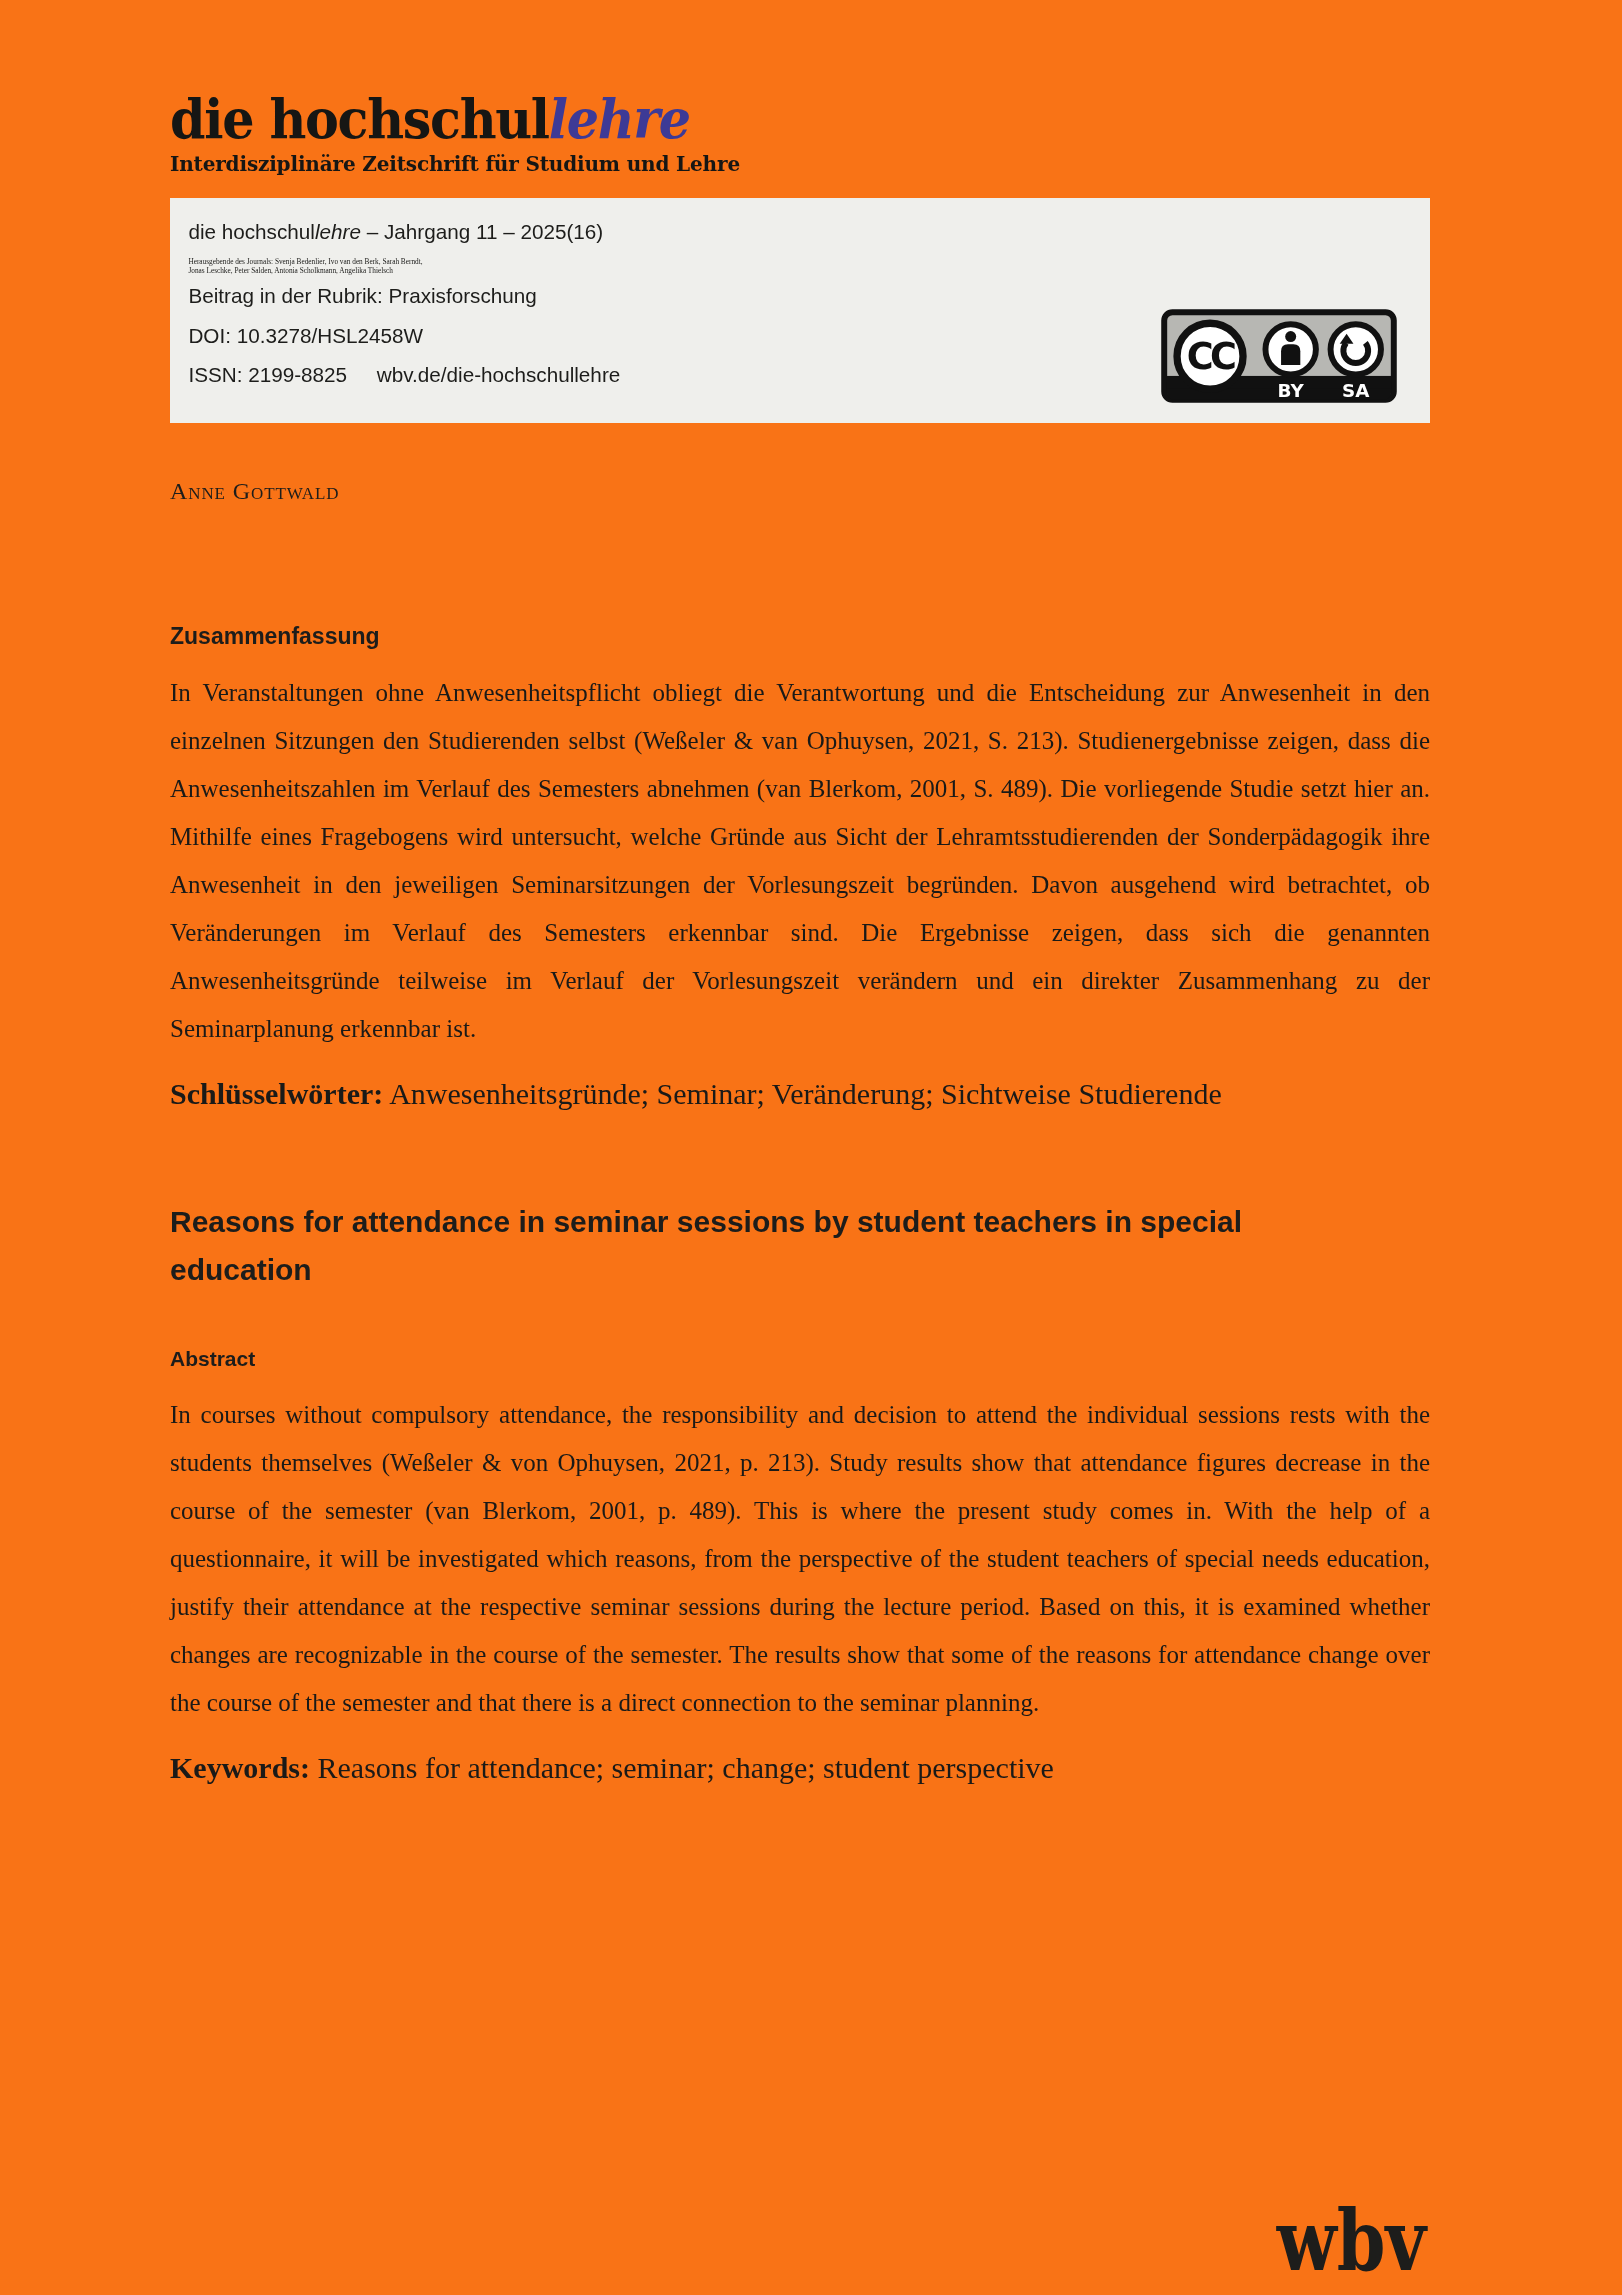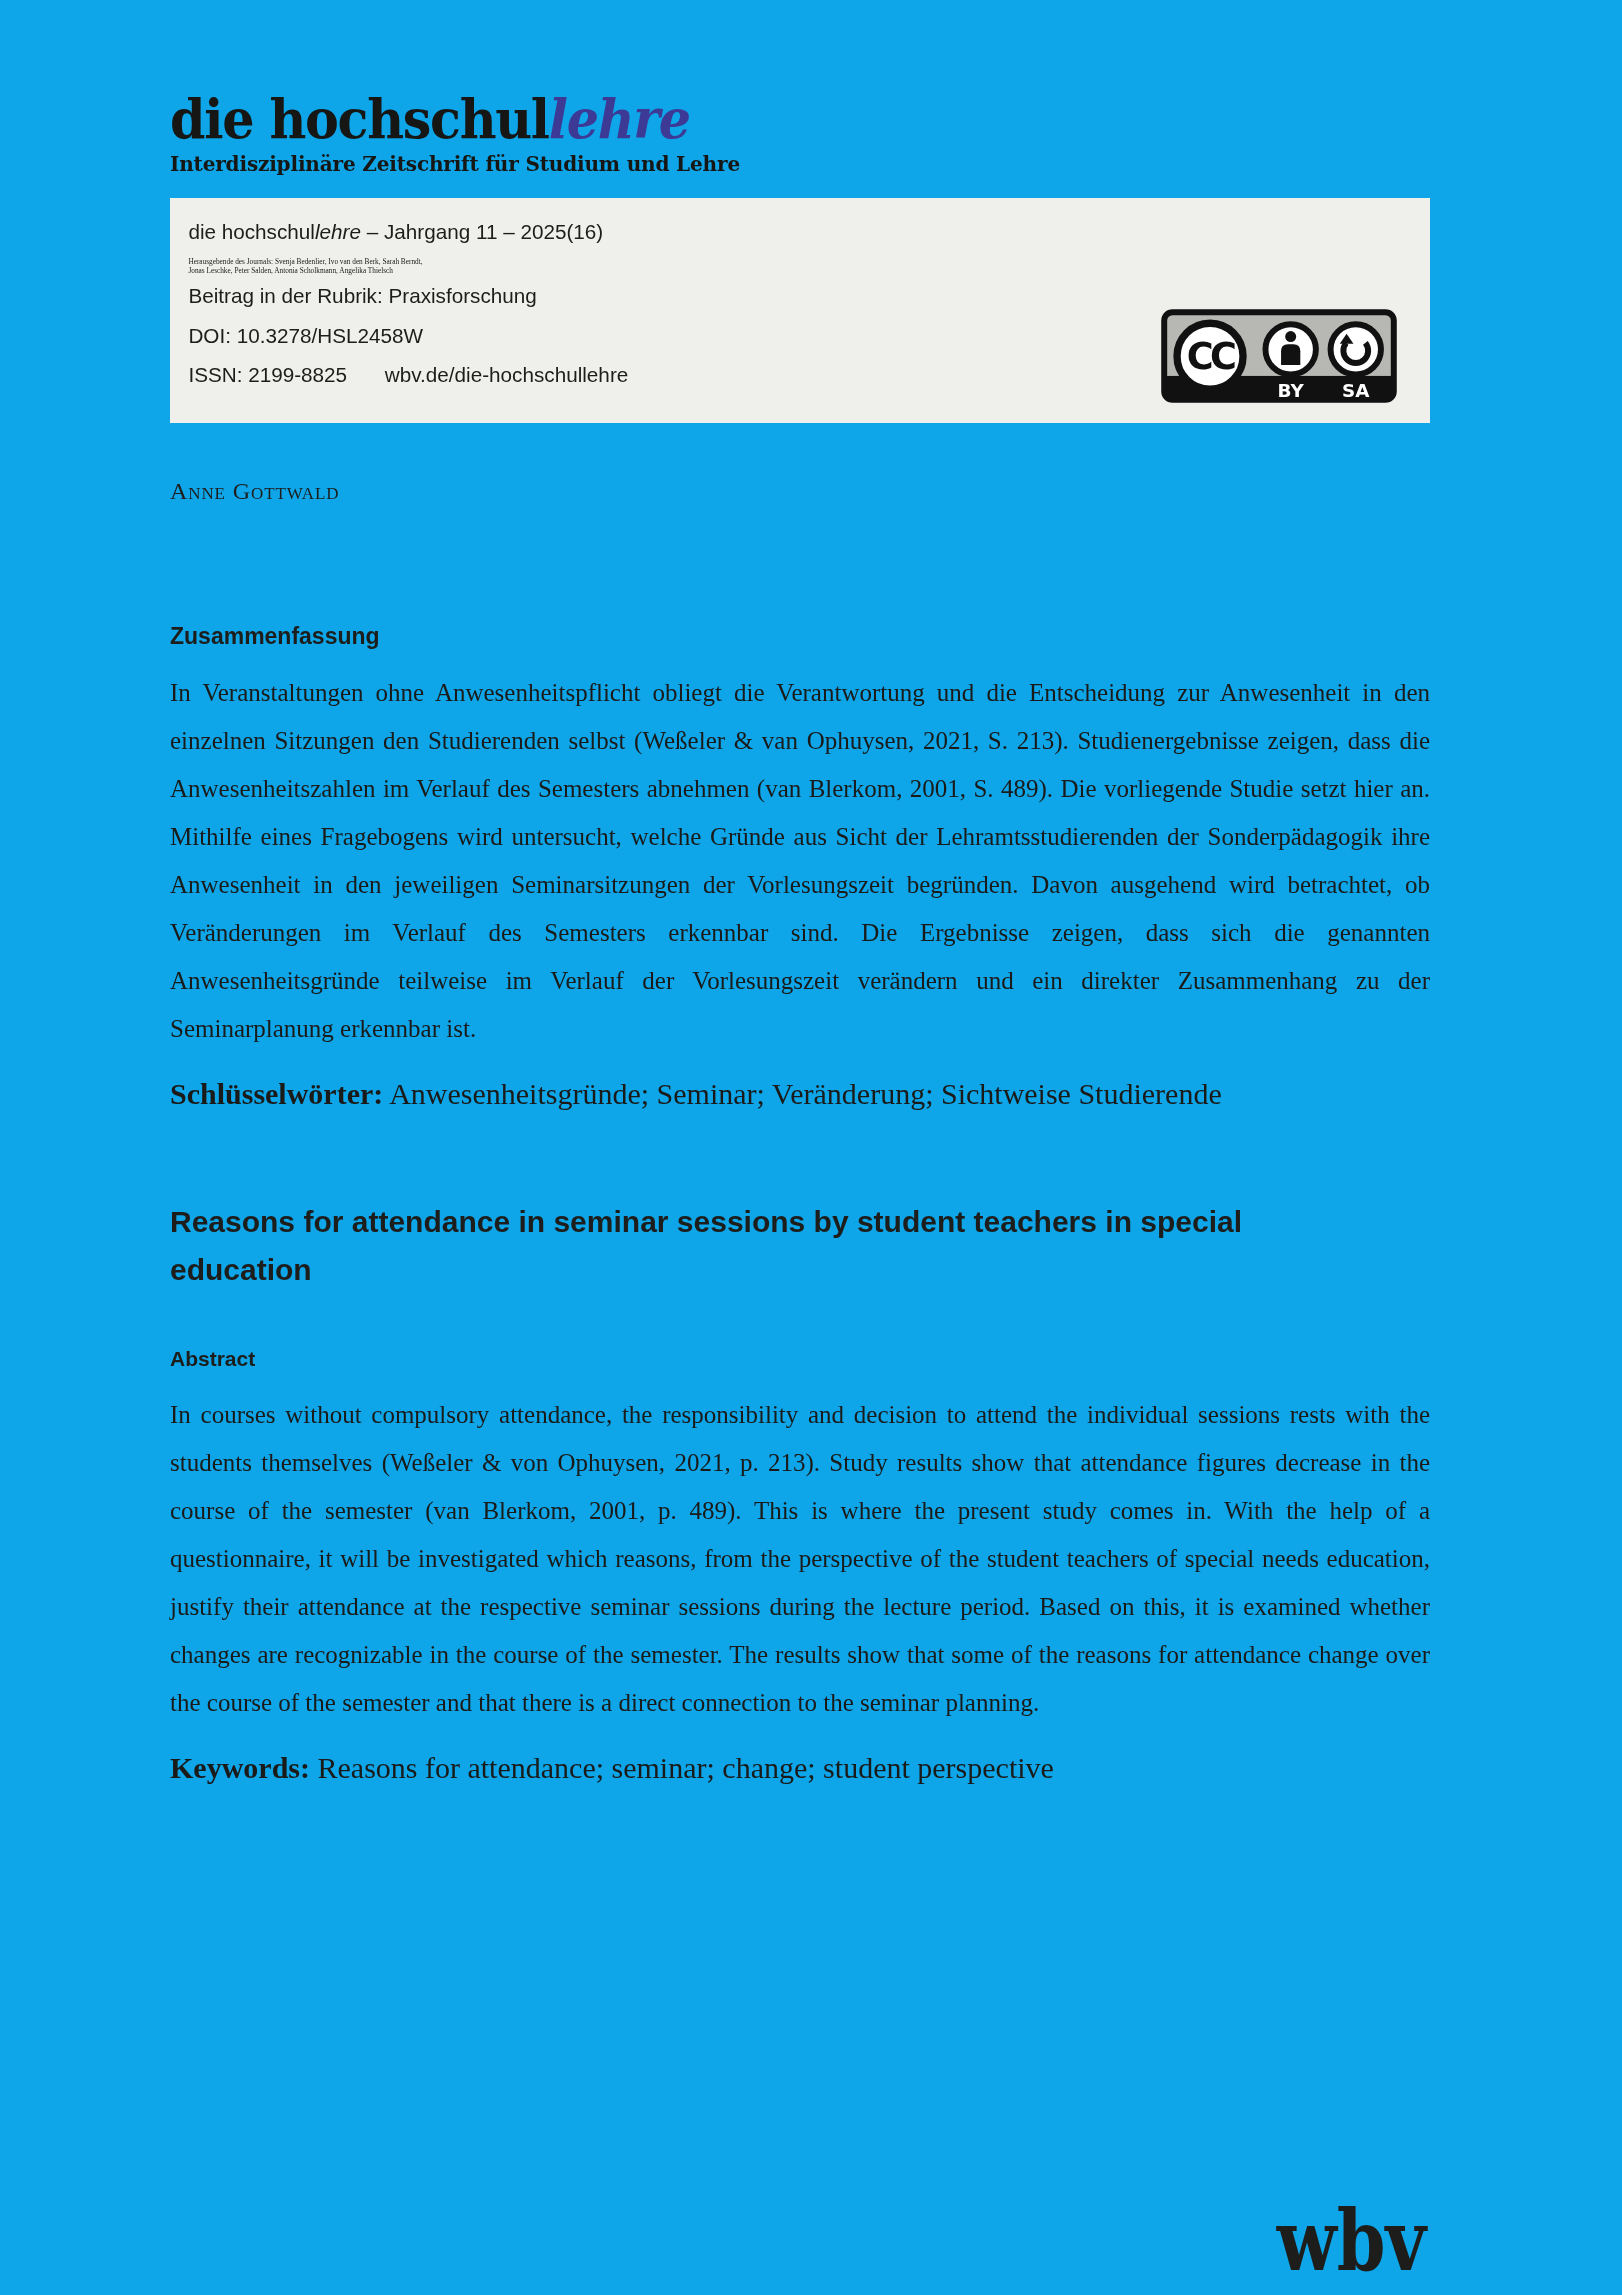--- a/index.html
+++ b/index.html
@@ -7,7 +7,7 @@
     position: relative;
     width: 1623px;
     height: 2295px;
-    background: #0ea5e9;
+    background: #f97316;
     color: #1a1a18;
     overflow: hidden;
     font-family: "Liberation Serif", "DejaVu Serif", serif;

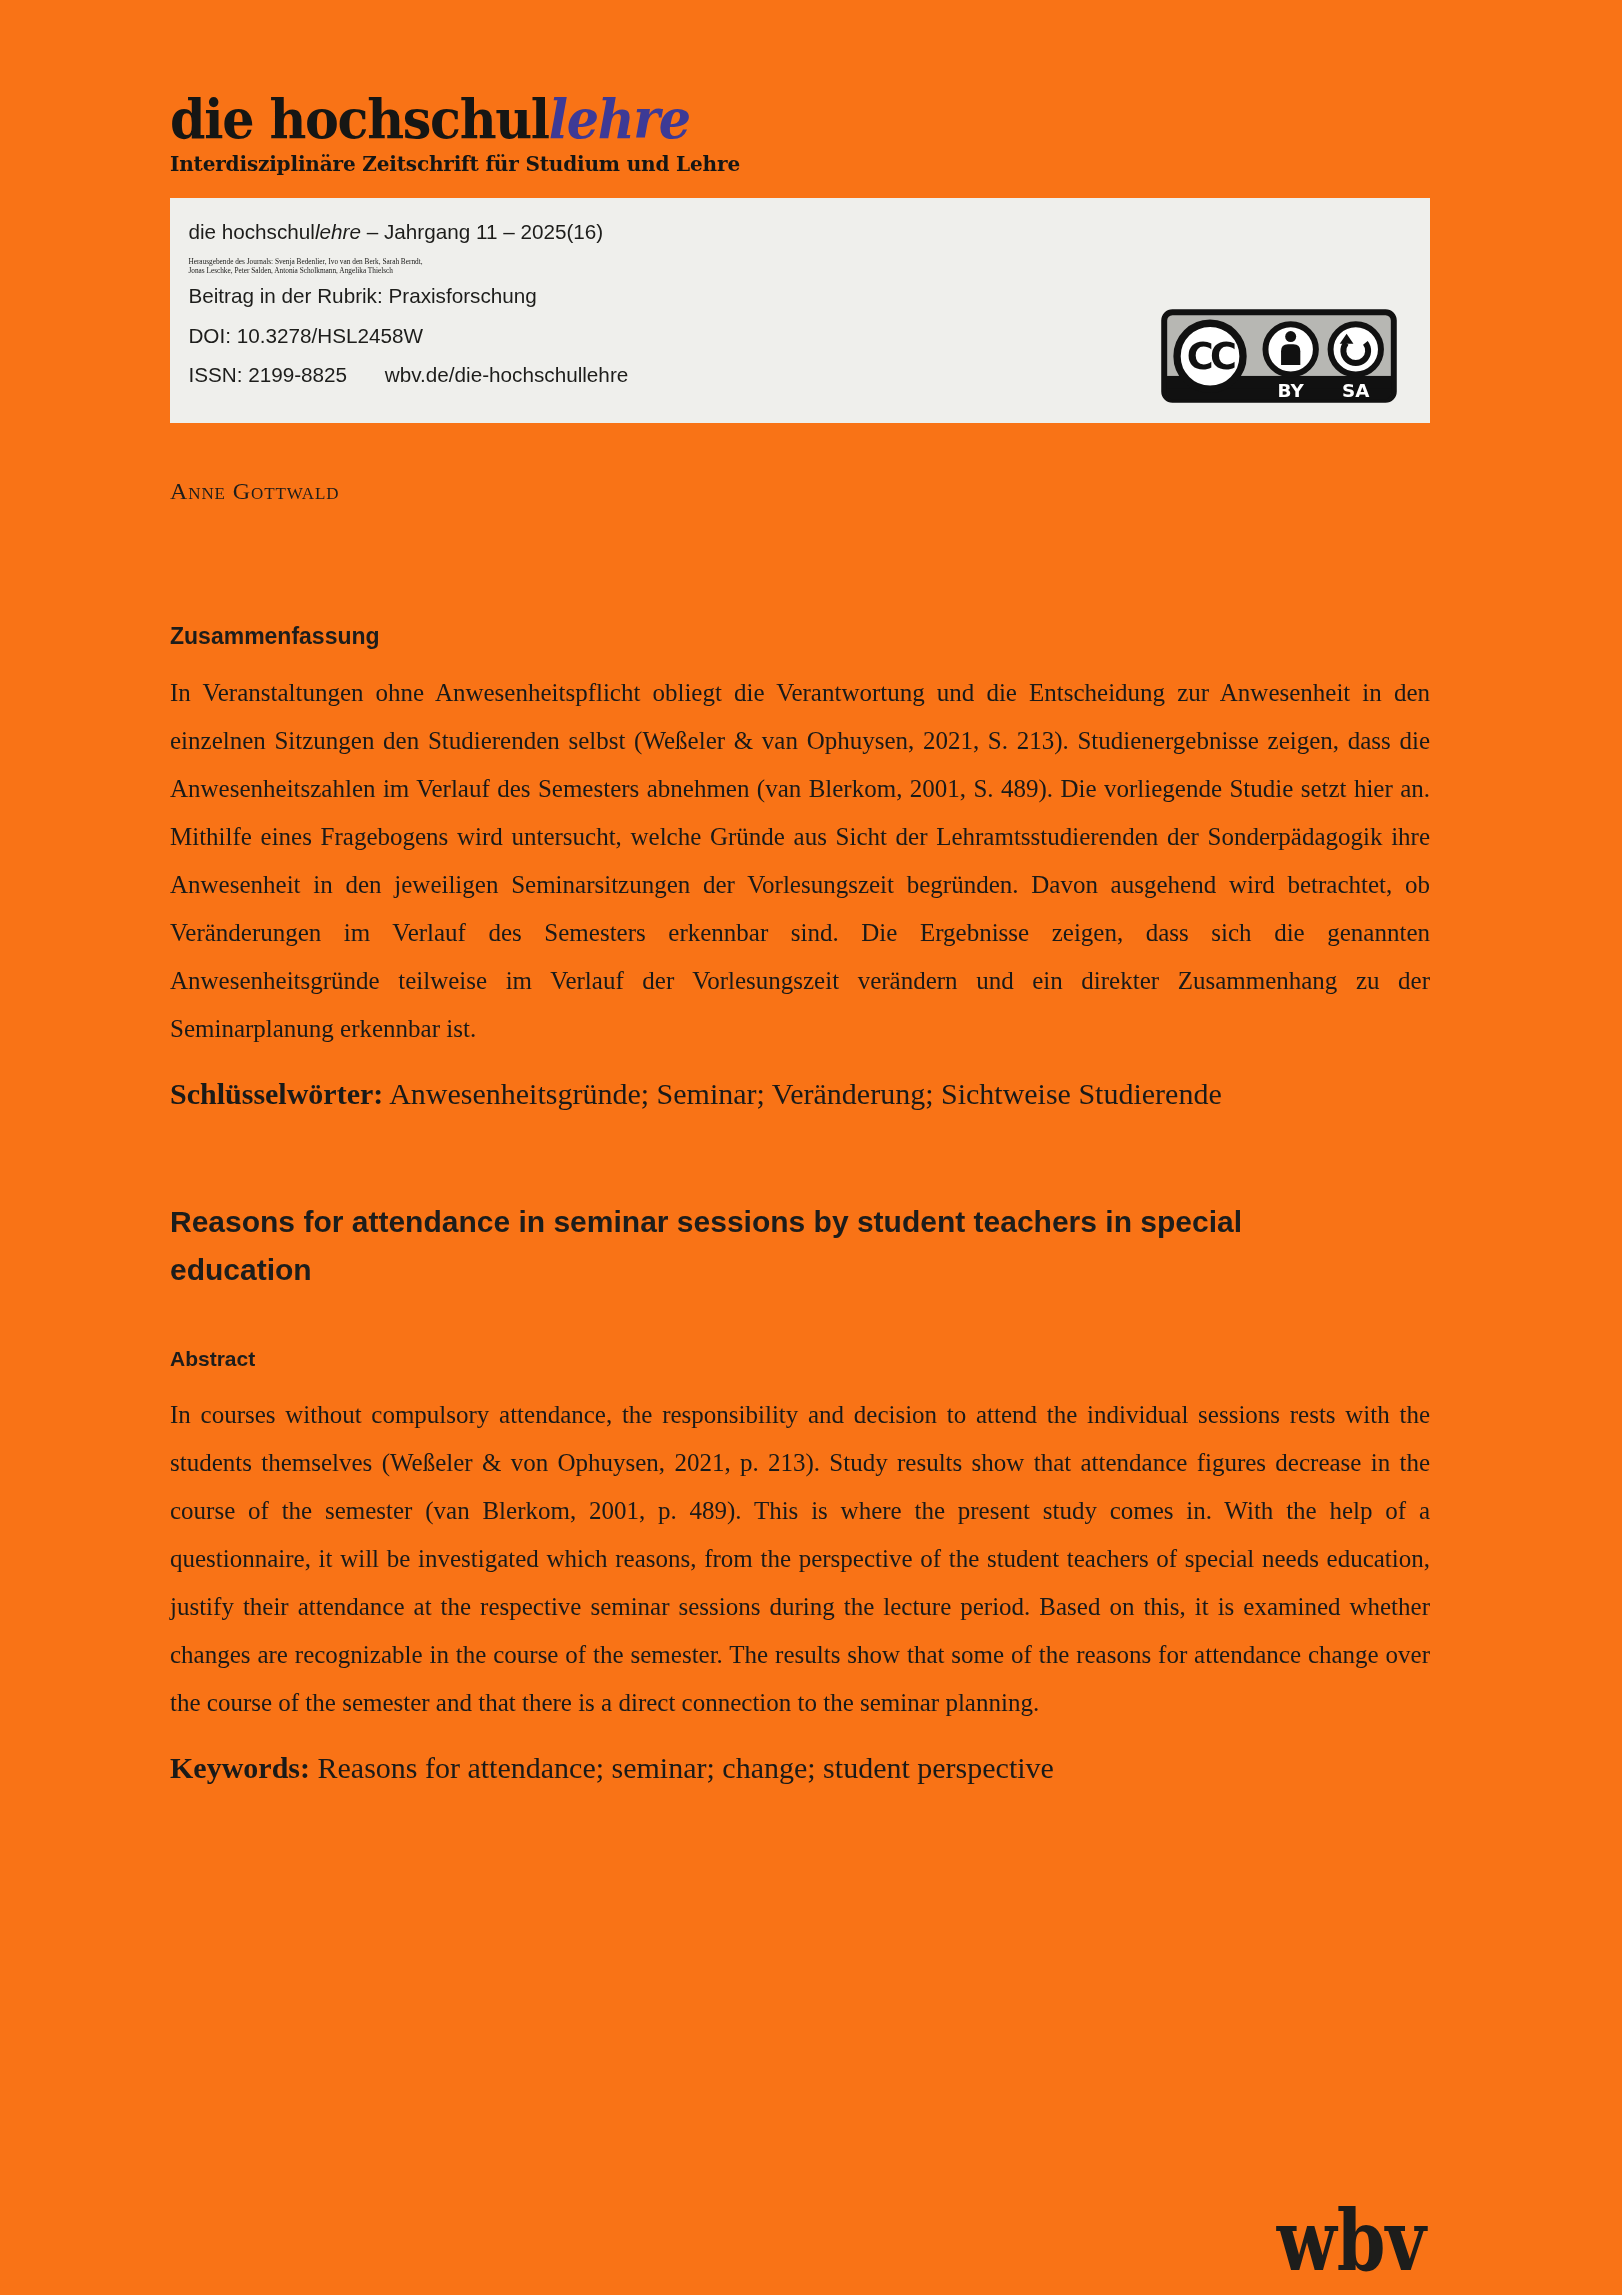--- a/index.html
+++ b/index.html
@@ -62,7 +62,7 @@
   }
   .meta-box .meta-line:last-child { margin-bottom: 0; }
   .issue-accent { font-style: italic; }
-  .website { margin-left: 32px; }
+  .website { margin-left: 24px; }
 
   .cc-badge {
     position: absolute;

